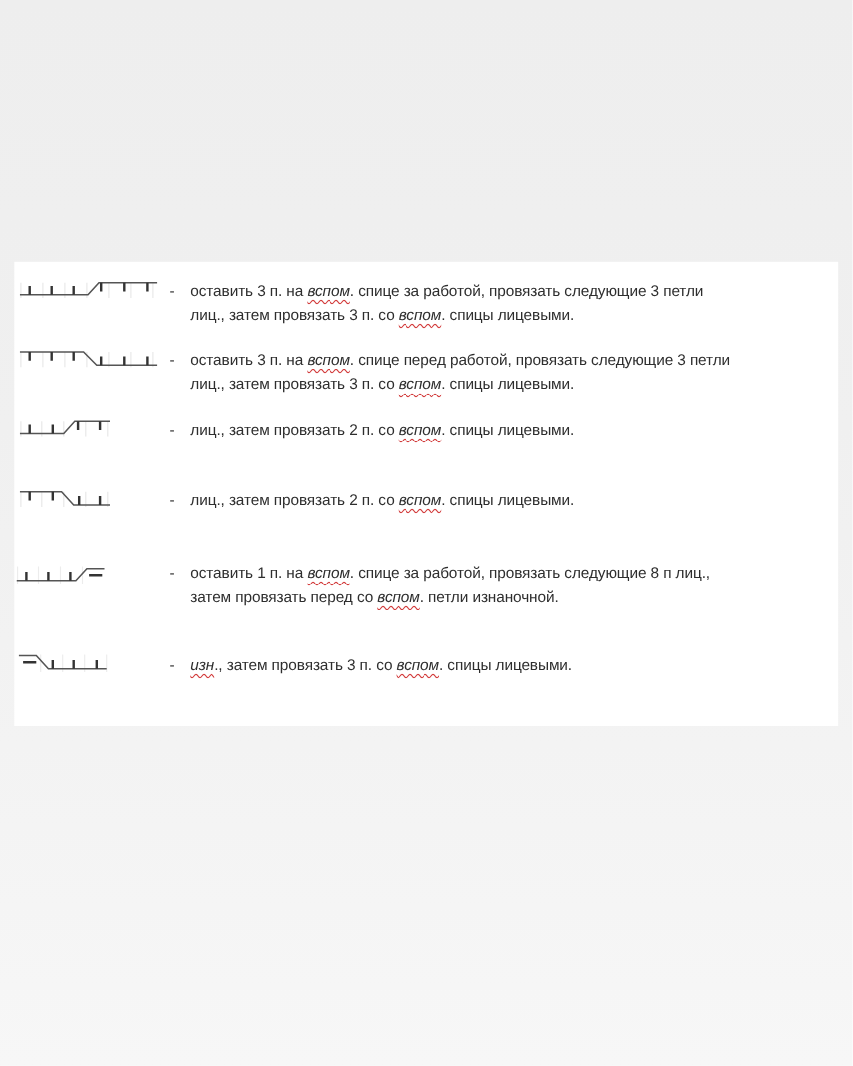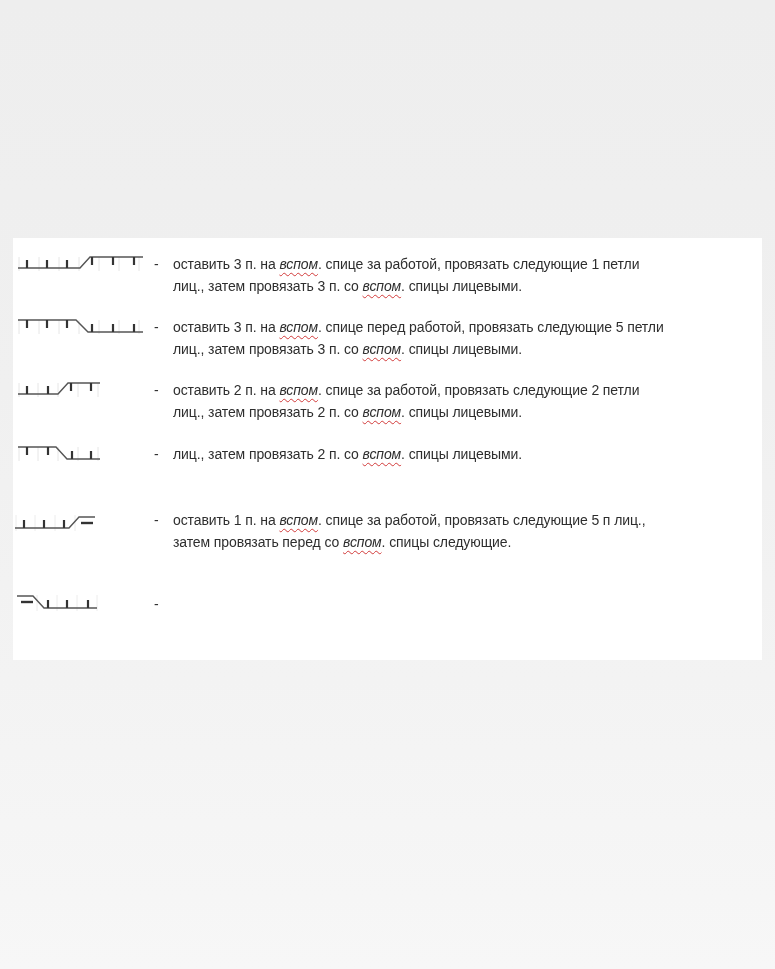--- a/index.html
+++ b/index.html
@@ -65,7 +65,7 @@
     </div>
     <div class="dash">-</div>
     <div class="text">
-      <span class="line"><span>оставить 3 п. на </span><span class="sp">вспом</span><span>. спице за работой, провязать следующие 1 петли</span></span>
+      <span class="line"><span>оставить 3 п. на </span><span class="sp">вспом</span><span>. спице за работой, провязать следующие 3 петли</span></span>
       <span class="line"><span>лиц., затем провязать 3 п. со </span><span class="sp">вспом</span><span>. спицы лицевыми.</span></span>
     </div>
   </div>

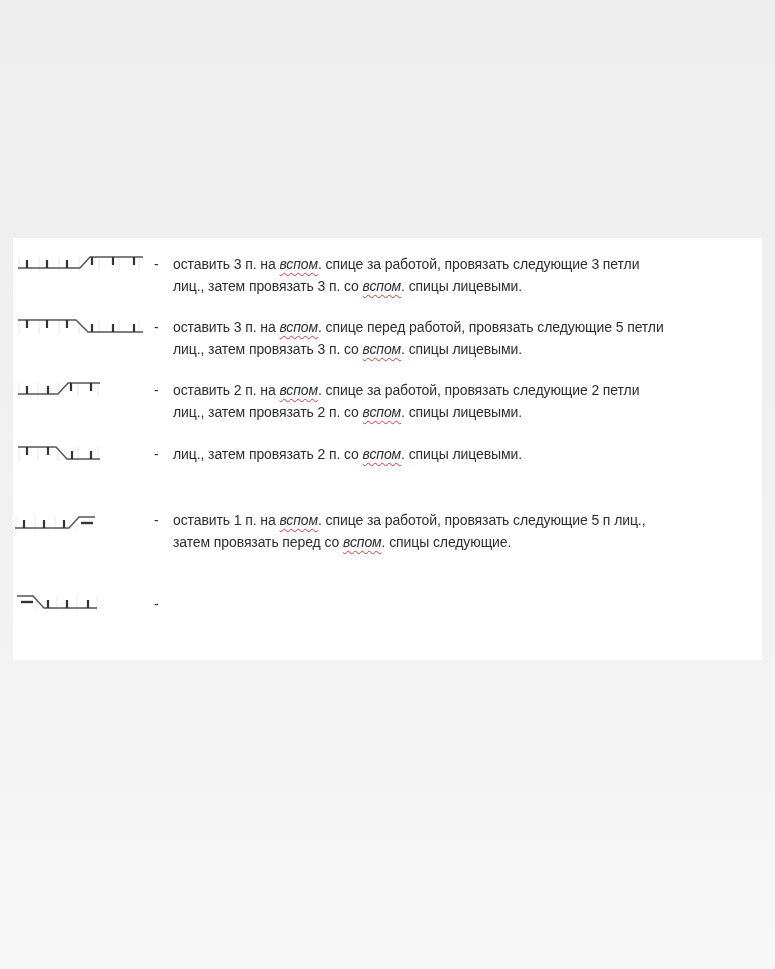--- a/index.html
+++ b/index.html
@@ -97,7 +97,7 @@
     </div>
     <div class="dash">-</div>
     <div class="text">
-      <span class="line"><span>оставить 3 п. на </span><span class="sp">вспом</span><span>. спице перед работой, провязать следующие 5 петли</span></span>
+      <span class="line"><span>оставить 3 п. на </span><span class="sp">вспом</span><span>. спице перед работой, провязать следующие 3 петли</span></span>
       <span class="line"><span>лиц., затем провязать 3 п. со </span><span class="sp">вспом</span><span>. спицы лицевыми.</span></span>
     </div>
   </div>

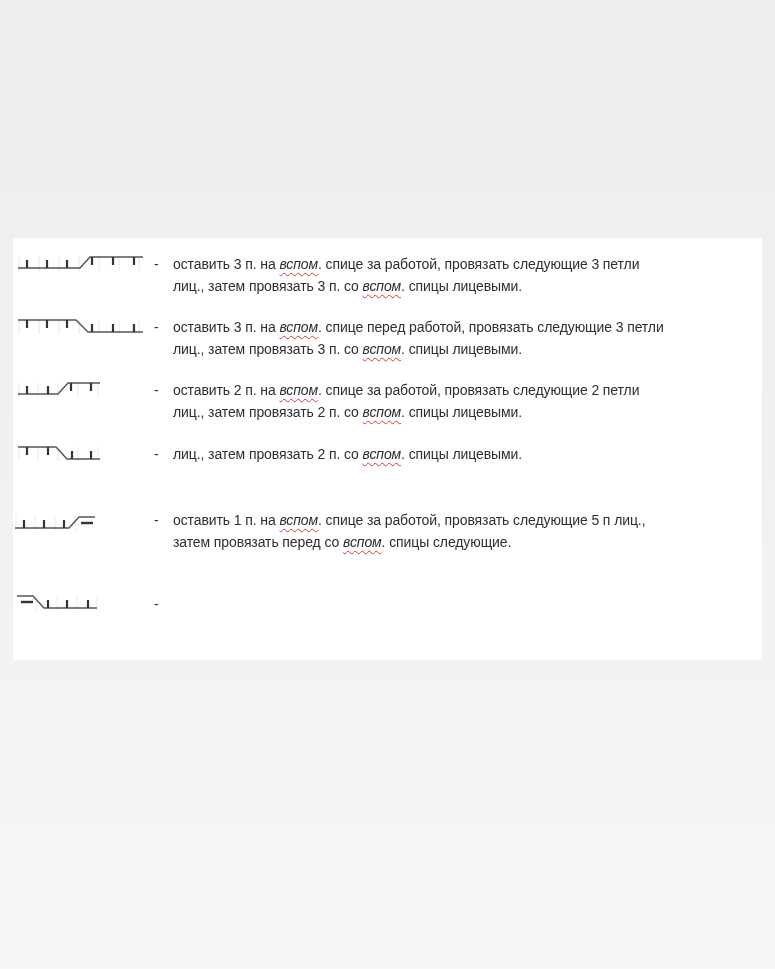--- a/index.html
+++ b/index.html
@@ -125,7 +125,6 @@
     </div>
     <div class="dash">-</div>
     <div class="text">
-      <span class="line"><span>оставить 2 п. на </span><span class="sp">вспом</span><span>. спице за работой, провязать следующие 2 петли</span></span>
       <span class="line"><span>лиц., затем провязать 2 п. со </span><span class="sp">вспом</span><span>. спицы лицевыми.</span></span>
     </div>
   </div>

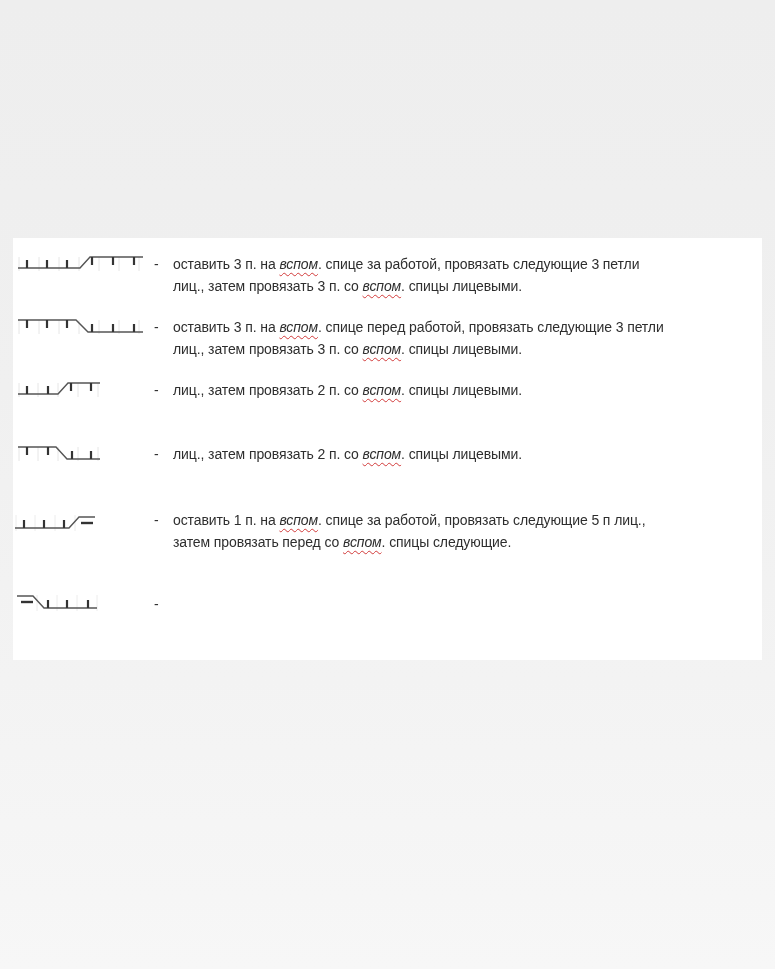--- a/index.html
+++ b/index.html
@@ -178,7 +178,7 @@
     </div>
     <div class="dash">-</div>
     <div class="text">
-      <span class="line"><span>оставить 1 п. на </span><span class="sp">вспом</span><span>. спице за работой, провязать следующие 5 п лиц.,</span></span>
+      <span class="line"><span>оставить 1 п. на </span><span class="sp">вспом</span><span>. спице за работой, провязать следующие 8 п лиц.,</span></span>
       <span class="line"><span>затем провязать перед со </span><span class="sp">вспом</span><span>. спицы следующие.</span></span>
     </div>
   </div>

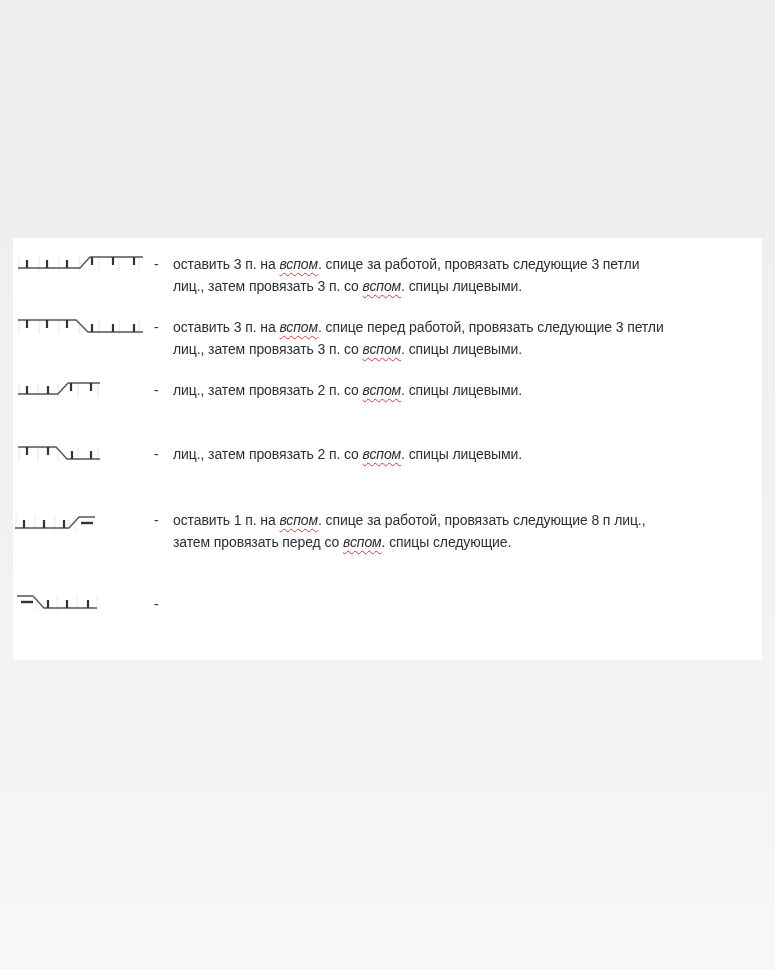--- a/index.html
+++ b/index.html
@@ -179,7 +179,7 @@
     <div class="dash">-</div>
     <div class="text">
       <span class="line"><span>оставить 1 п. на </span><span class="sp">вспом</span><span>. спице за работой, провязать следующие 8 п лиц.,</span></span>
-      <span class="line"><span>затем провязать перед со </span><span class="sp">вспом</span><span>. спицы следующие.</span></span>
+      <span class="line"><span>затем провязать перед со </span><span class="sp">вспом</span><span>. петли изнаночной.</span></span>
     </div>
   </div>
 

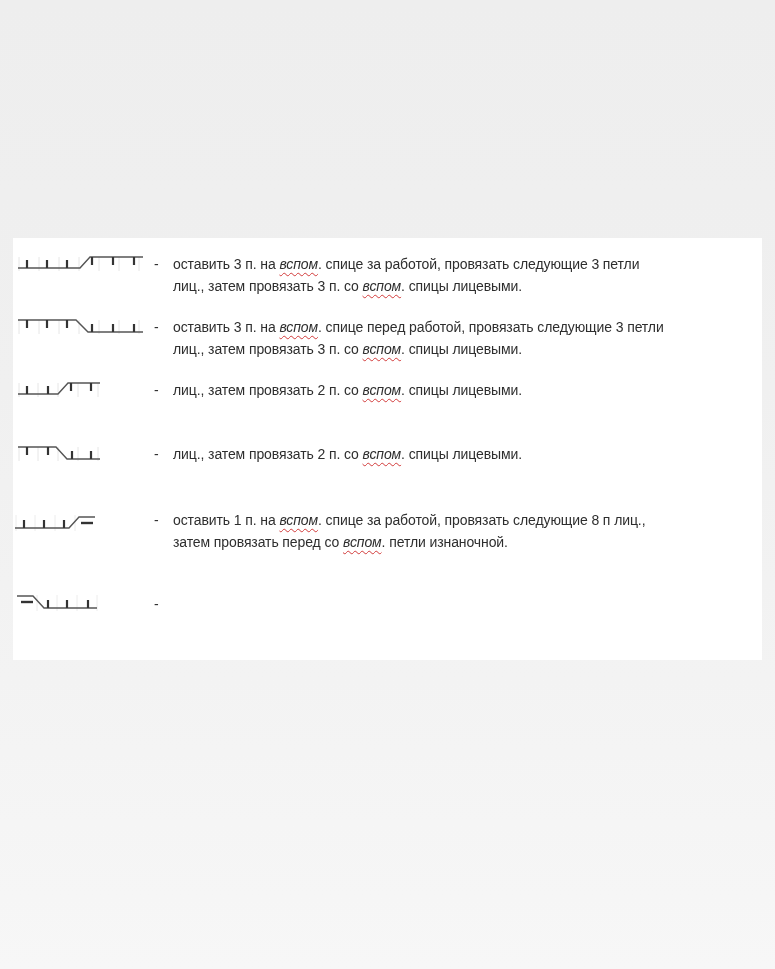--- a/index.html
+++ b/index.html
@@ -205,6 +205,7 @@
     </div>
     <div class="dash">-</div>
     <div class="text">
+      <span class="line"><span class="sp">изн</span><span>., затем провязать 3 п. со </span><span class="sp">вспом</span><span>. спицы лицевыми.</span></span>
     </div>
   </div>
 

